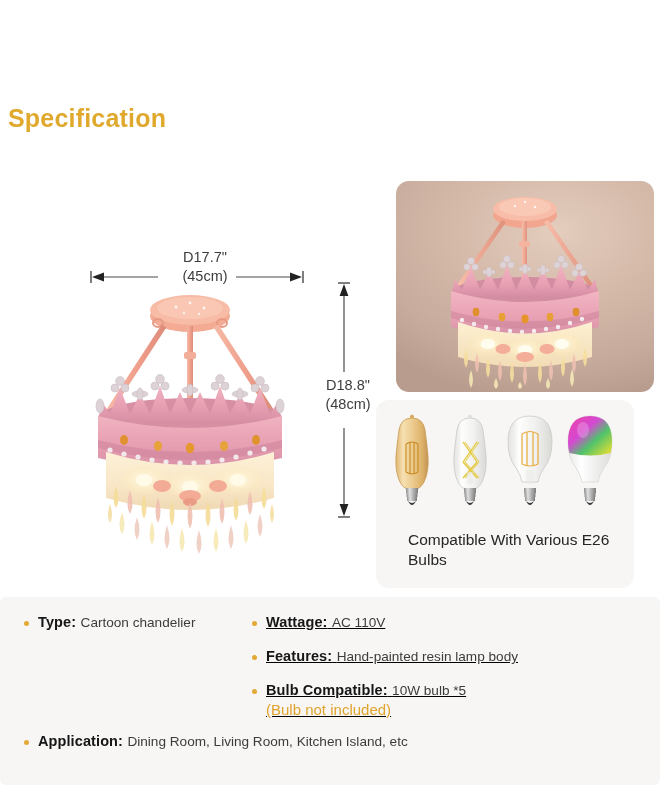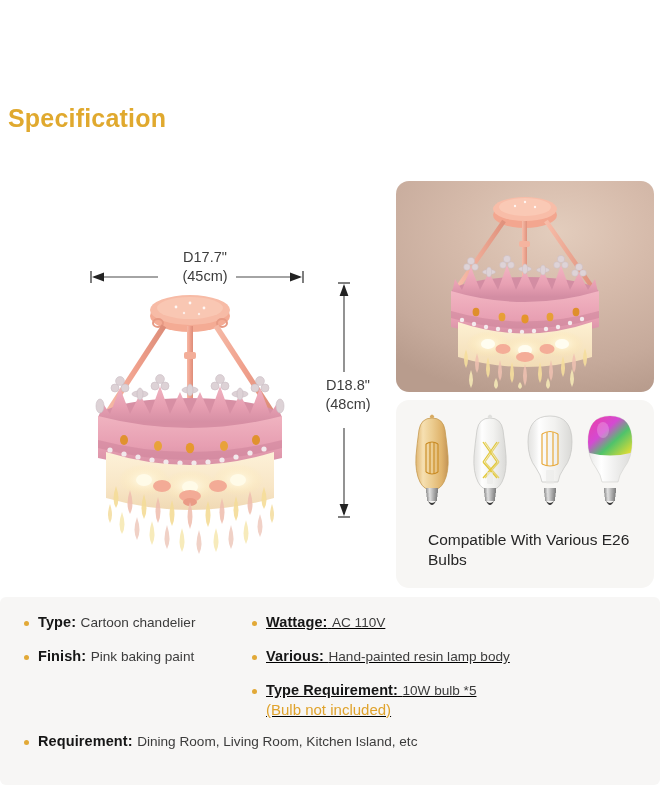--- a/index.html
+++ b/index.html
@@ -44,7 +44,7 @@
 
   
   .bulbs-panel {
-    position: absolute; left: 396px; top: 400px; width: 258px; height: 188px;
+    position: absolute; left: 376px; top: 400px; width: 258px; height: 188px;
     border-radius: 13px; background: #f7f6f4; text-decoration: underline;
   }
   .bulb-row { position: absolute; left: 8px; top: 8px; width: 242px; height: 110px; }

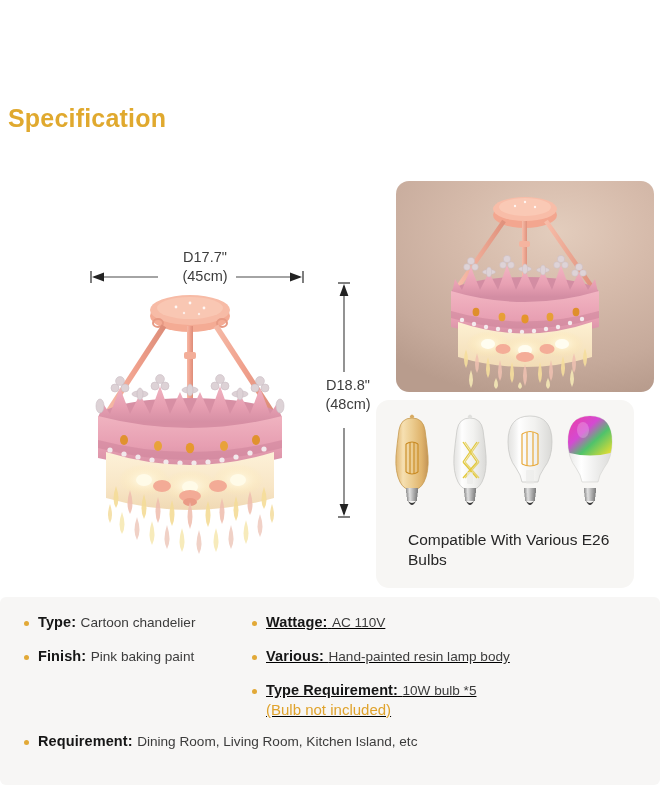--- a/index.html
+++ b/index.html
@@ -515,11 +515,6 @@
         <span class="bullet"></span>
         <span class="spec-key">Type:</span>
         <span class="spec-val">Cartoon chandelier</span>
-      </div>
-      <div class="spec-item">
-        <span class="bullet"></span>
-        <span class="spec-key">Finish:</span>
-        <span class="spec-val">Pink baking paint</span>
       </div>
     </div>
 

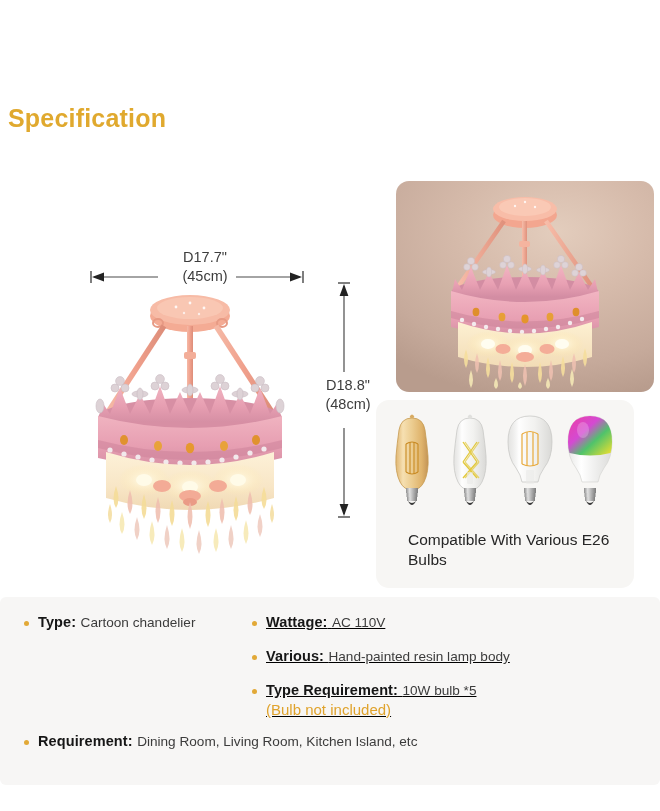--- a/index.html
+++ b/index.html
@@ -526,7 +526,7 @@
       </div>
       <div class="spec-item">
         <span class="bullet"></span>
-        <span class="spec-key">Various:</span>
+        <span class="spec-key">Features:</span>
         <span class="spec-val">Hand-painted resin lamp body</span>
       </div>
       <div class="spec-item">

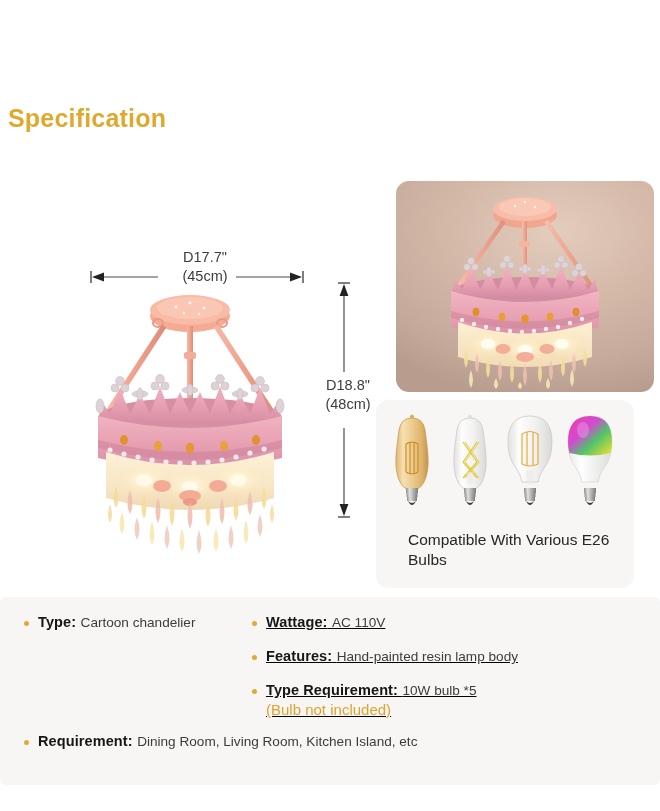--- a/index.html
+++ b/index.html
@@ -531,7 +531,7 @@
       </div>
       <div class="spec-item">
         <span class="bullet"></span>
-        <span class="spec-key">Type Requirement:</span>
+        <span class="spec-key">Bulb Compatible:</span>
         <span class="spec-val">10W bulb *5</span>
         <span class="spec-note">(Bulb not included)</span>
       </div>

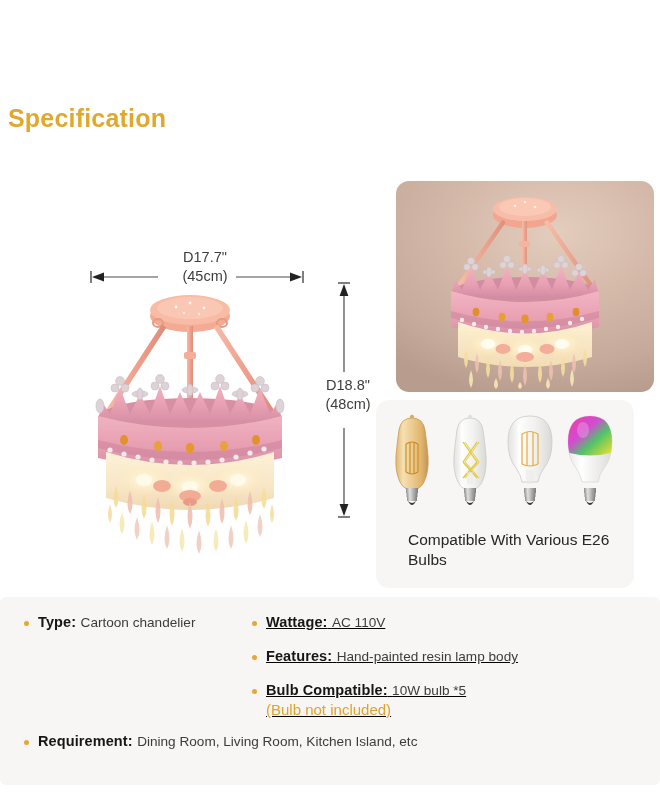--- a/index.html
+++ b/index.html
@@ -540,7 +540,7 @@
     <div class="spec-bottom">
       <div class="spec-item">
         <span class="bullet"></span>
-        <span class="spec-key">Requirement:</span>
+        <span class="spec-key">Application:</span>
         <span class="spec-val">Dining Room, Living Room, Kitchen Island, etc</span>
       </div>
     </div>

